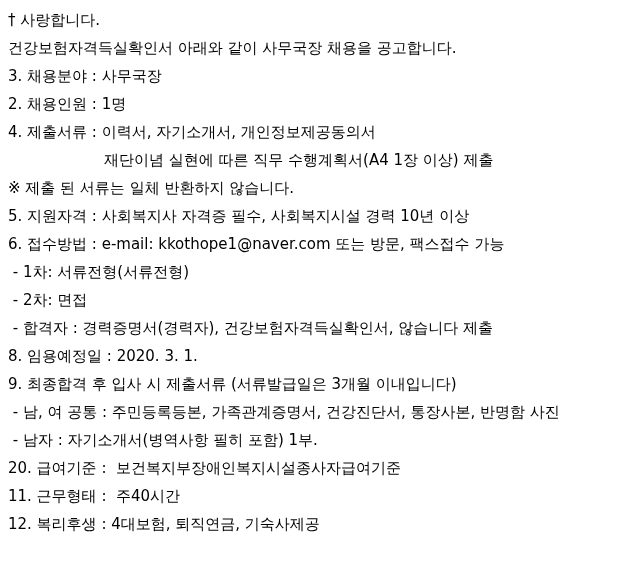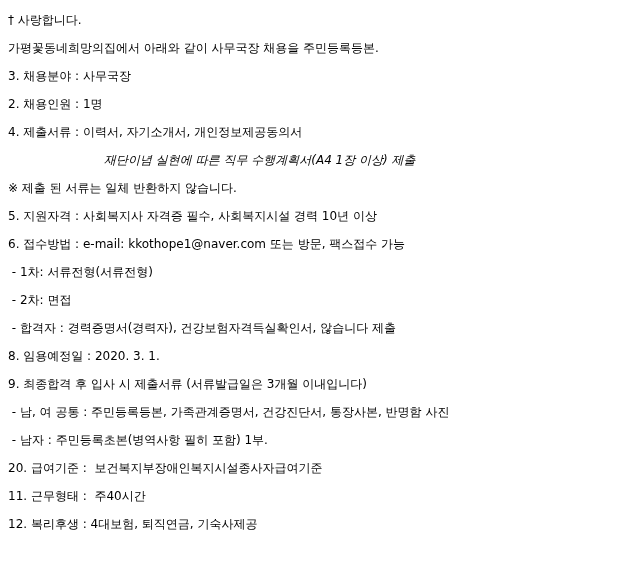--- a/index.html
+++ b/index.html
@@ -20,7 +20,7 @@
     width: 624px;
   }
   .line {
-    font-size: 12px;
+    font-size: 15px;
     line-height: 28px;
     white-space: pre;
     letter-spacing: 0px;

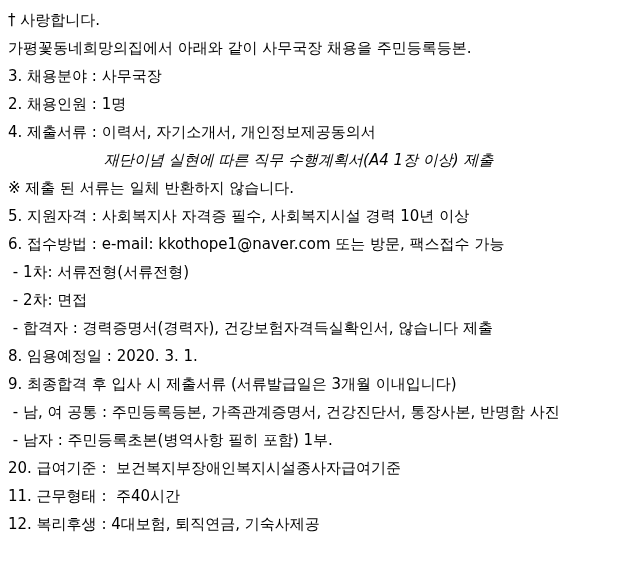--- a/index.html
+++ b/index.html
@@ -33,7 +33,7 @@
 <div class="doc">
   <div id="lines-container">
       <div class="line">† 사랑합니다.</div>
-      <div class="line">가평꽃동네희망의집에서 아래와 같이 사무국장 채용을 주민등록등본.</div>
+      <div class="line">건강보험자격득실확인서 아래와 같이 사무국장 채용을 공고합니다.</div>
       <div class="line">3. 채용분야 : 사무국장</div>
       <div class="line">2. 채용인원 : 1명</div>
       <div class="line">4. 제출서류 : 이력서, 자기소개서, 개인정보제공동의서</div>

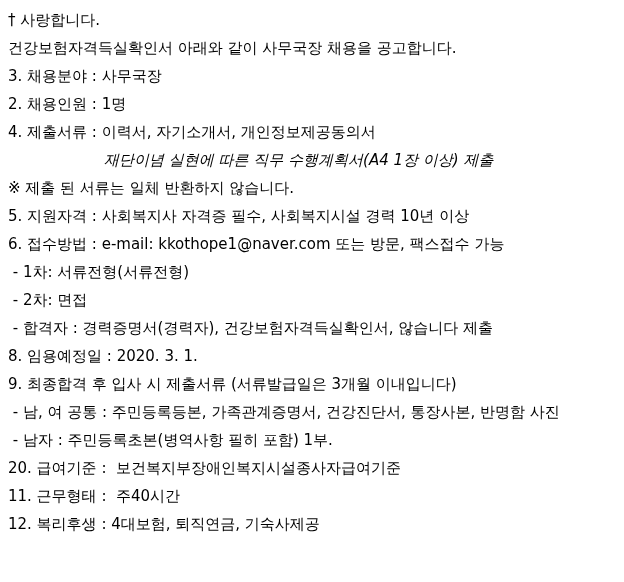--- a/index.html
+++ b/index.html
@@ -25,7 +25,7 @@
     white-space: pre;
     letter-spacing: 0px;
   }
-  .indent-1 { padding-left: 96px; font-style: italic; }
+  .indent-1 { padding-left: 96px; }
 </style>
 </head>
 <body>

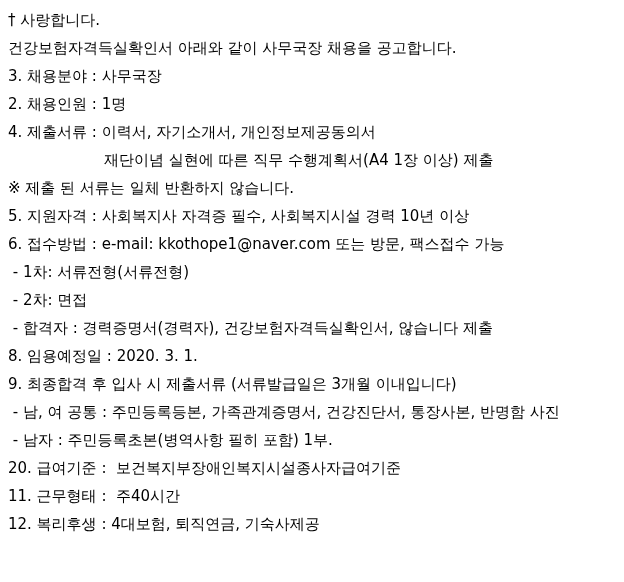--- a/index.html
+++ b/index.html
@@ -47,7 +47,7 @@
       <div class="line">8. 임용예정일 : 2020. 3. 1.</div>
       <div class="line">9. 최종합격 후 입사 시 제출서류 (서류발급일은 3개월 이내입니다)</div>
       <div class="line"> - 남, 여 공통 : 주민등록등본, 가족관계증명서, 건강진단서, 통장사본, 반명함 사진</div>
-      <div class="line"> - 남자 : 주민등록초본(병역사항 필히 포함) 1부.</div>
+      <div class="line"> - 남자 : 자기소개서(병역사항 필히 포함) 1부.</div>
       <div class="line">20. 급여기준 :  보건복지부장애인복지시설종사자급여기준</div>
       <div class="line">11. 근무형태 :  주40시간</div>
       <div class="line">12. 복리후생 : 4대보험, 퇴직연금, 기숙사제공</div>

